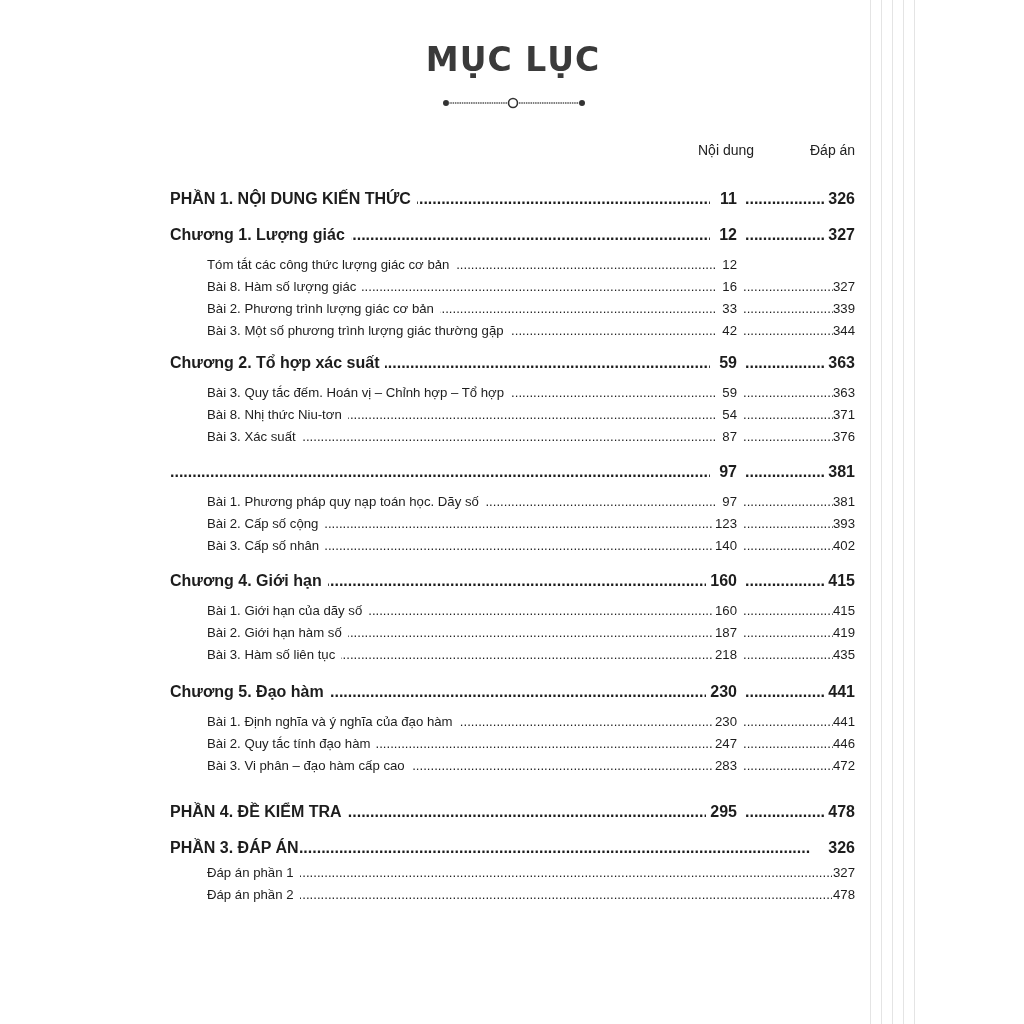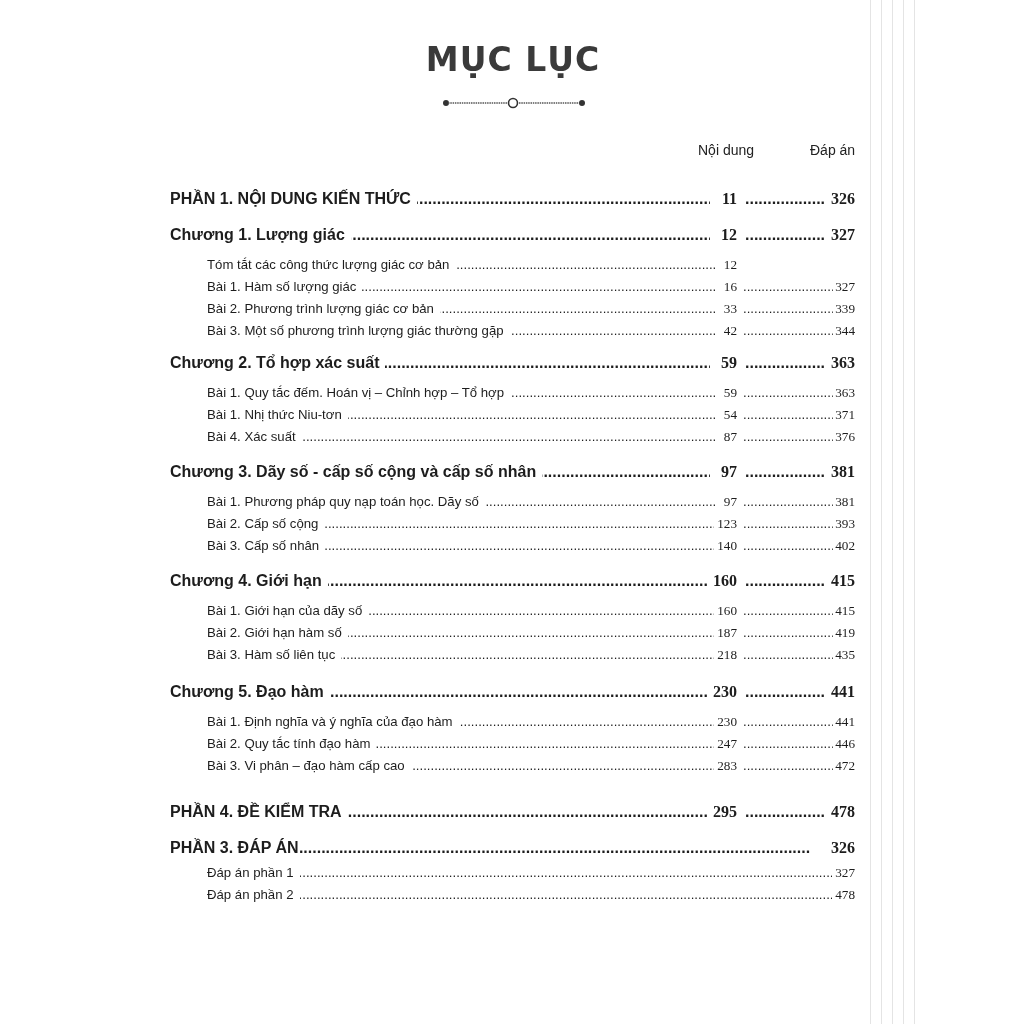--- a/index.html
+++ b/index.html
@@ -21,7 +21,7 @@
       position: absolute; overflow: hidden; white-space: nowrap; z-index: 1;
       letter-spacing: 0px;
     }
-    .row .p1, .row .p2 { position: absolute; text-align: center; white-space: nowrap; background:#fff; z-index:2;font-family:Liberation Serif, serif; }
+    .row .p1, .row .p2 { position: absolute; text-align: center; white-space: nowrap; background:#fff; z-index:2; }
     .main { font-weight: bold; font-size: 16px; }
     .main .label { left: 170px; }
     .main .lead1 { left: 170px; width: 540px; text-align: right; }

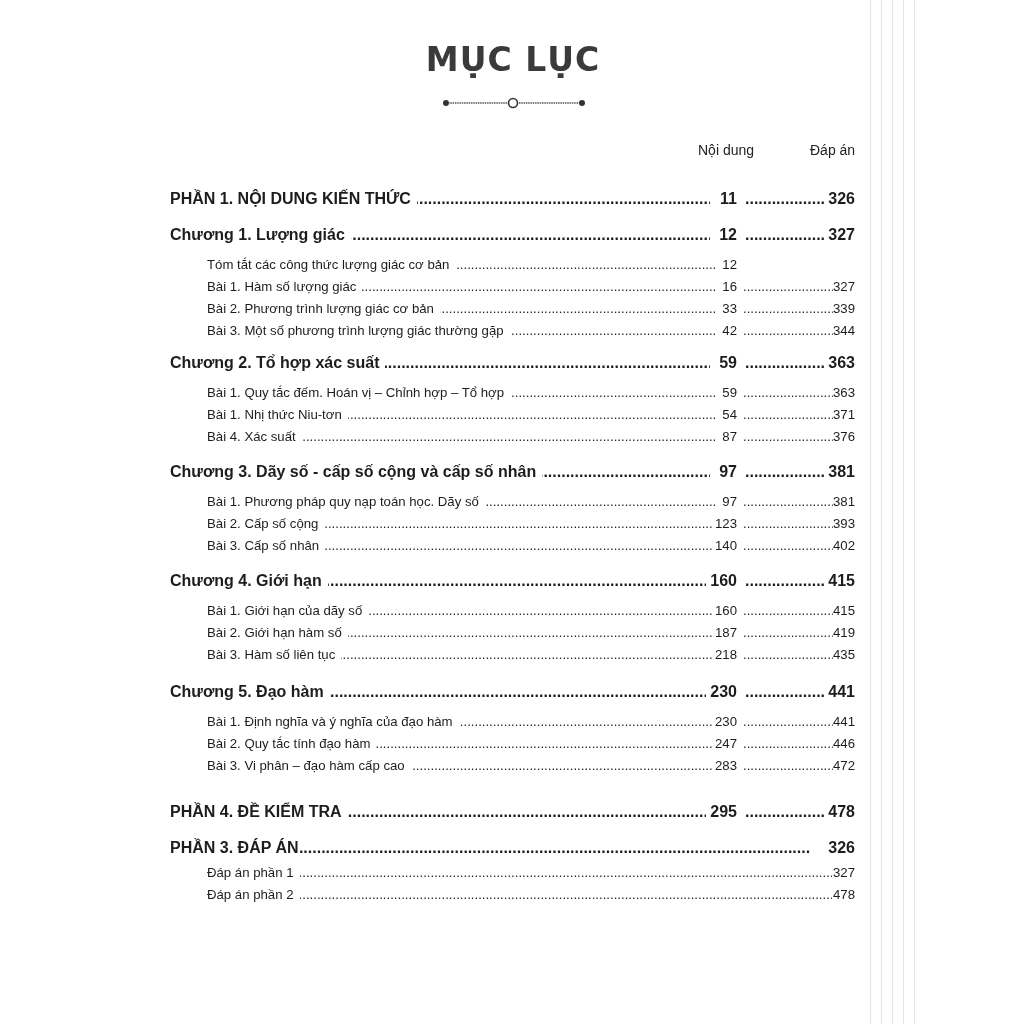--- a/index.html
+++ b/index.html
@@ -77,7 +77,7 @@
   </div>
   <div class="row sub" style="top:279px;">
     <span class="lead1">...........................................................................................................................................................................................................</span>
-    <span class="label">Bài 1. Hàm số lượng giác</span>
+    <span class="label">Bài 8. Hàm số lượng giác</span>
     <span class="p1">16</span>
     <span class="lead2">...........................................................................................................................................................................................................</span>
     <span class="p2">327</span>

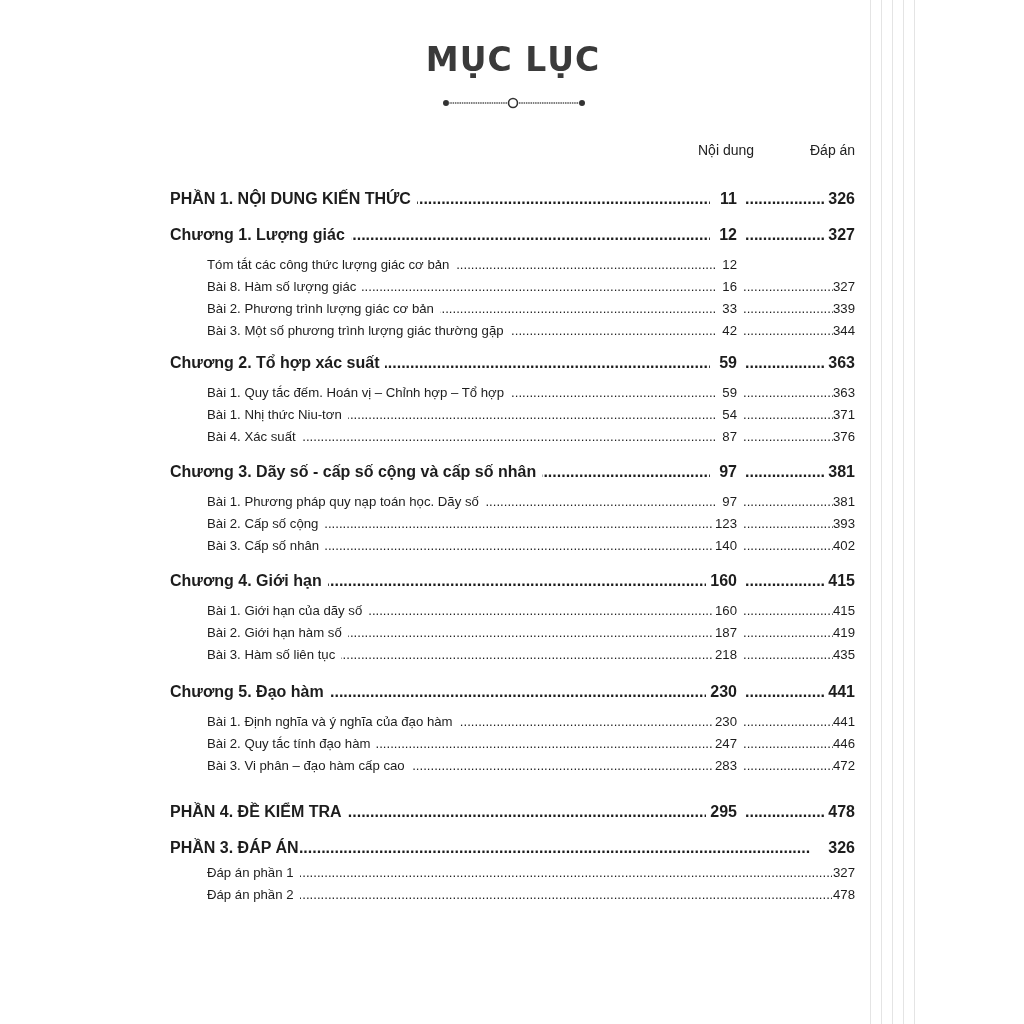--- a/index.html
+++ b/index.html
@@ -106,7 +106,7 @@
   </div>
   <div class="row sub" style="top:385px;">
     <span class="lead1">...........................................................................................................................................................................................................</span>
-    <span class="label">Bài 1. Quy tắc đếm. Hoán vị – Chỉnh hợp – Tổ hợp</span>
+    <span class="label">Bài 3. Quy tắc đếm. Hoán vị – Chỉnh hợp – Tổ hợp</span>
     <span class="p1">59</span>
     <span class="lead2">...........................................................................................................................................................................................................</span>
     <span class="p2">363</span>

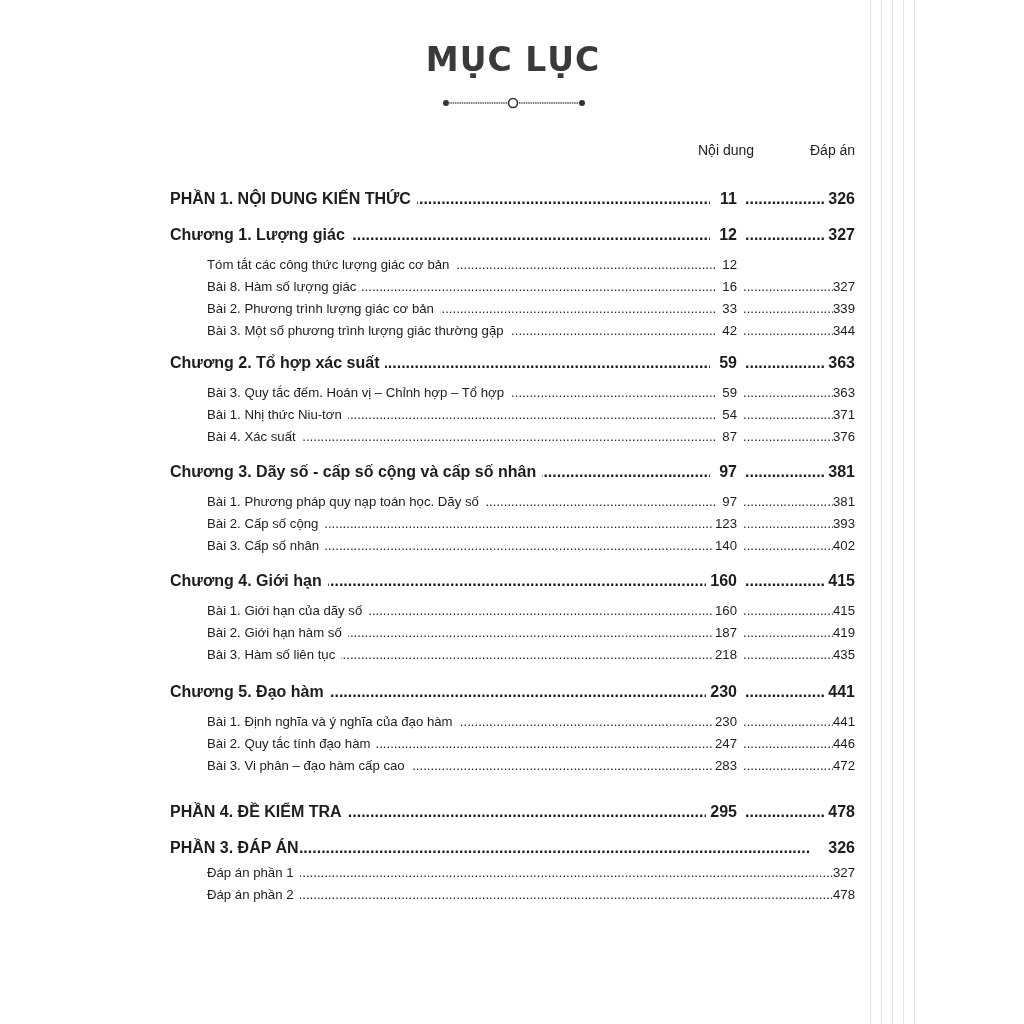--- a/index.html
+++ b/index.html
@@ -113,7 +113,7 @@
   </div>
   <div class="row sub" style="top:407px;">
     <span class="lead1">...........................................................................................................................................................................................................</span>
-    <span class="label">Bài 1. Nhị thức Niu-tơn</span>
+    <span class="label">Bài 8. Nhị thức Niu-tơn</span>
     <span class="p1">54</span>
     <span class="lead2">...........................................................................................................................................................................................................</span>
     <span class="p2">371</span>

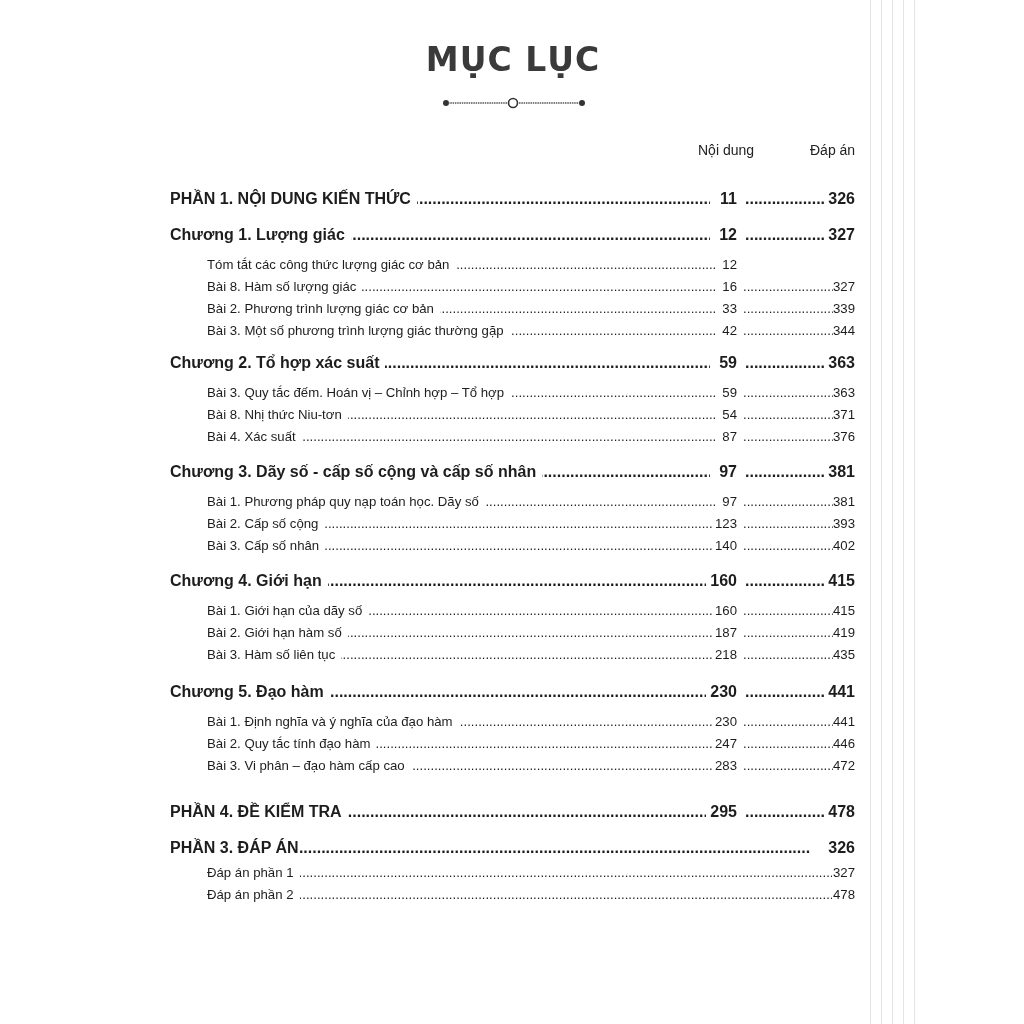--- a/index.html
+++ b/index.html
@@ -120,7 +120,7 @@
   </div>
   <div class="row sub" style="top:429px;">
     <span class="lead1">...........................................................................................................................................................................................................</span>
-    <span class="label">Bài 4. Xác suất</span>
+    <span class="label">Bài 3. Xác suất</span>
     <span class="p1">87</span>
     <span class="lead2">...........................................................................................................................................................................................................</span>
     <span class="p2">376</span>

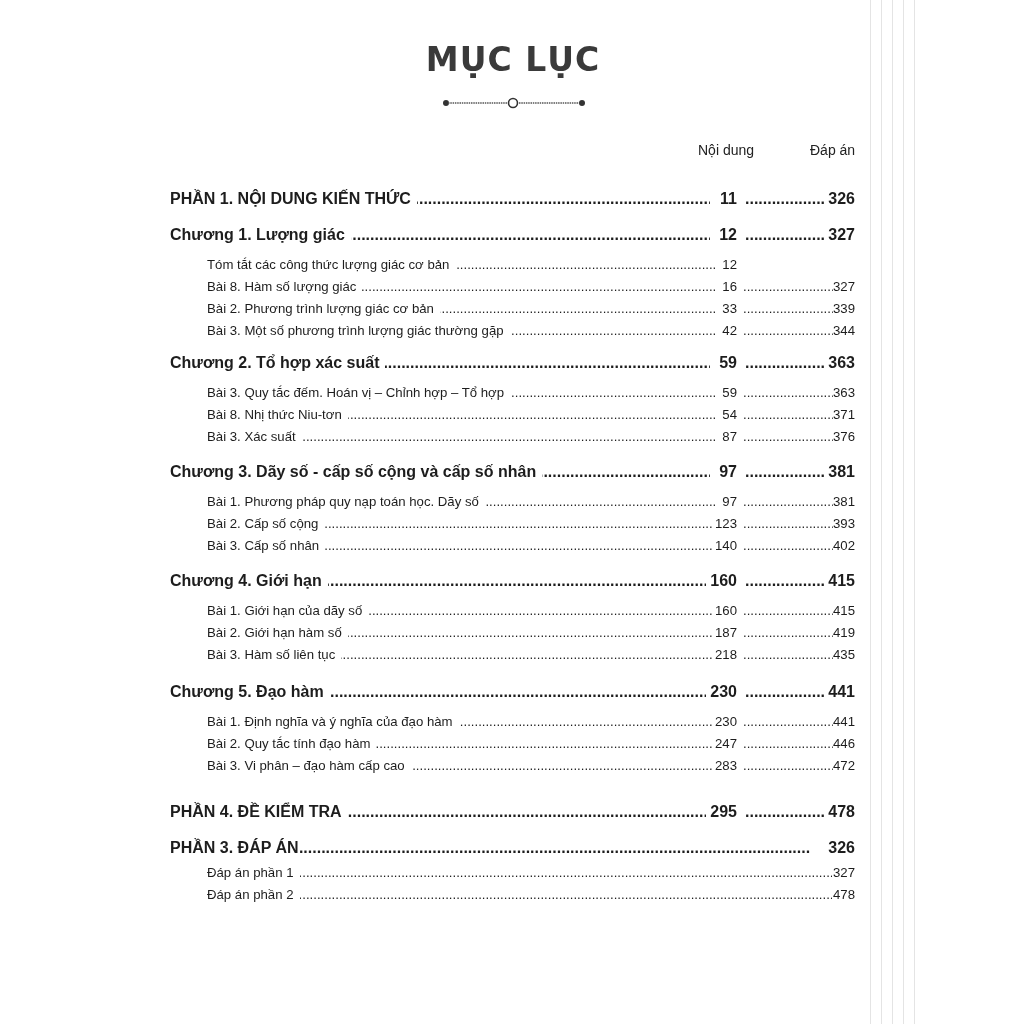--- a/index.html
+++ b/index.html
@@ -128,7 +128,6 @@
 
   <div class="row main" style="top:463px;">
     <span class="lead1">...........................................................................................................................................................................................................</span>
-    <span class="label">Chương 3. Dãy số - cấp số cộng và cấp số nhân</span>
     <span class="p1">97</span>
     <span class="lead2">...........................................................................................................................................................................................................</span>
     <span class="p2">381</span>

